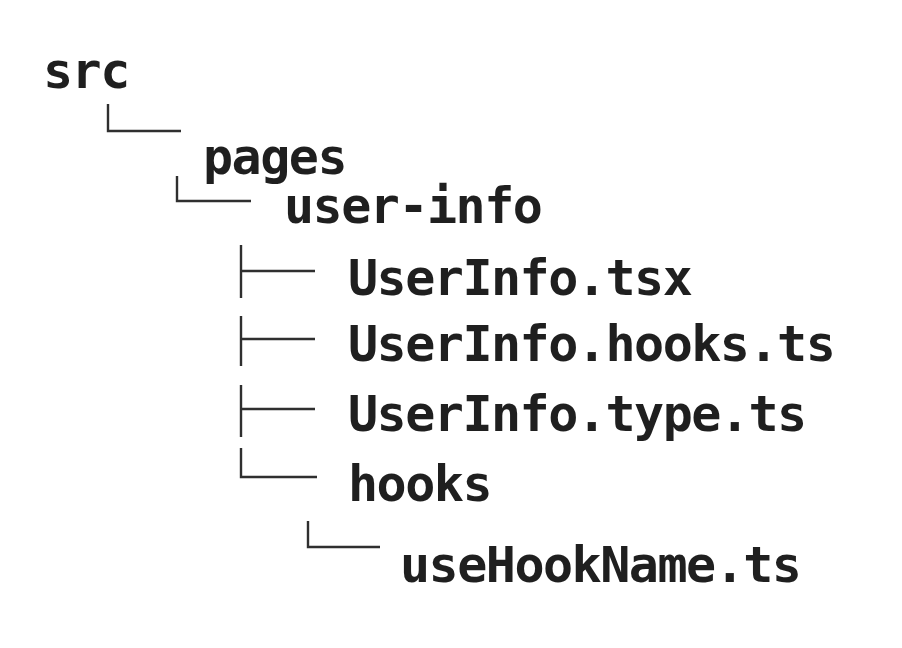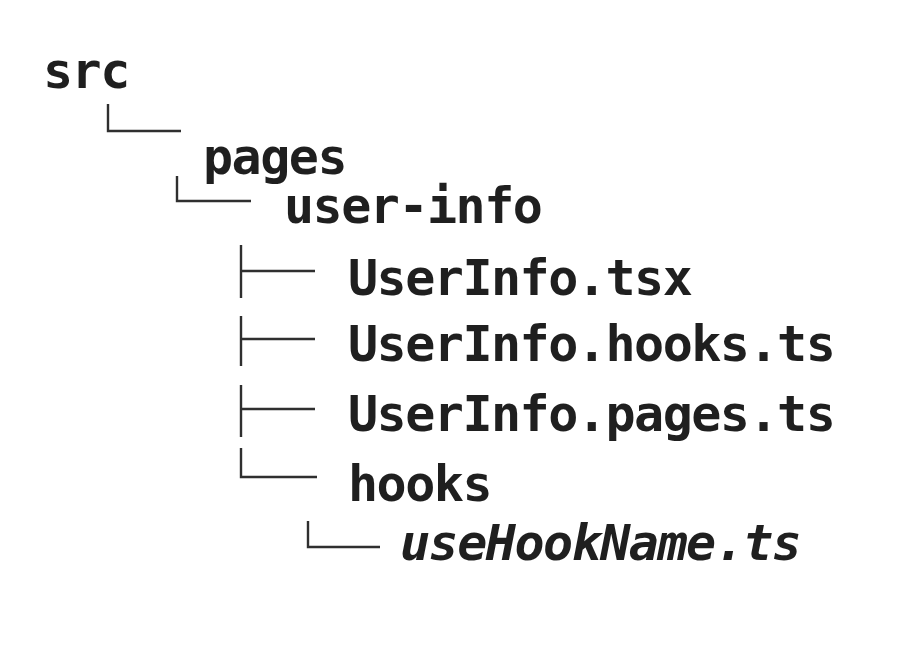--- a/index.html
+++ b/index.html
@@ -84,7 +84,7 @@
 
   <div class="node depth-3 row-styled">UserInfo.hooks.ts</div>
 
-  <div class="node depth-3 row-type">UserInfo.pages.ts</div>
+  <div class="node depth-3 row-type">UserInfo.type.ts</div>
 
   <div class="node depth-3 row-hooks">hooks</div>
 

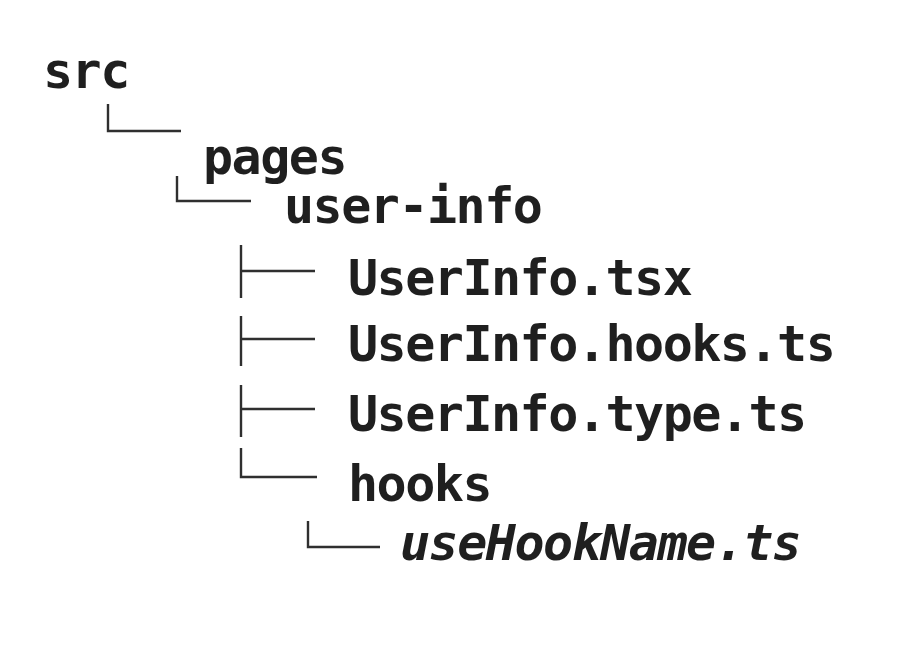--- a/index.html
+++ b/index.html
@@ -50,7 +50,7 @@
   .row-styled    { top: 315px; }
   .row-type      { top: 385px; }
   .row-hooks     { top: 455px; text-align: center; }
-  .row-usehook   { top: 514px; font-style: italic; }
+  .row-usehook   { top: 536px; }
 </style>
 </head>
 <body>

